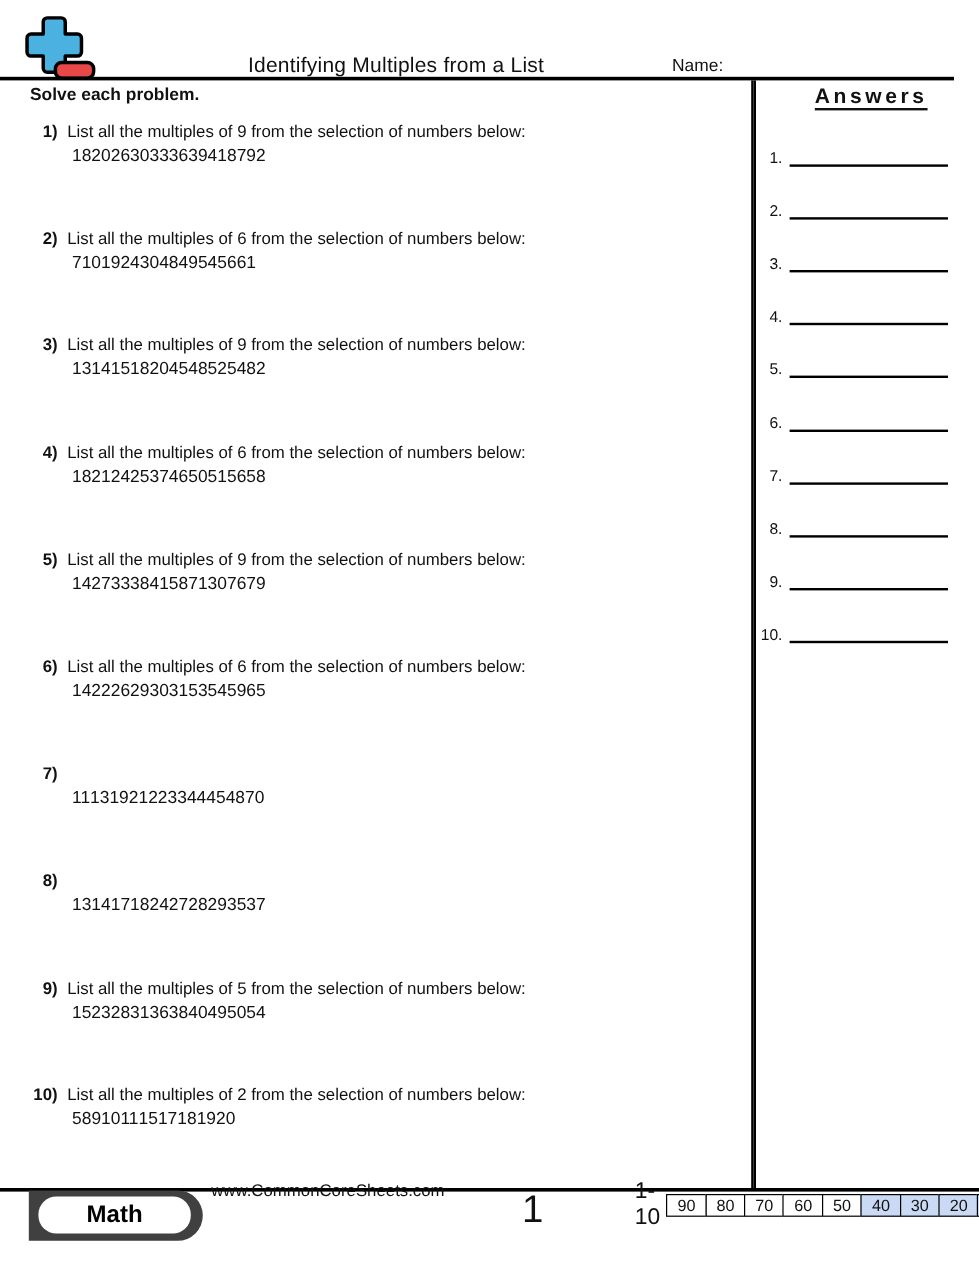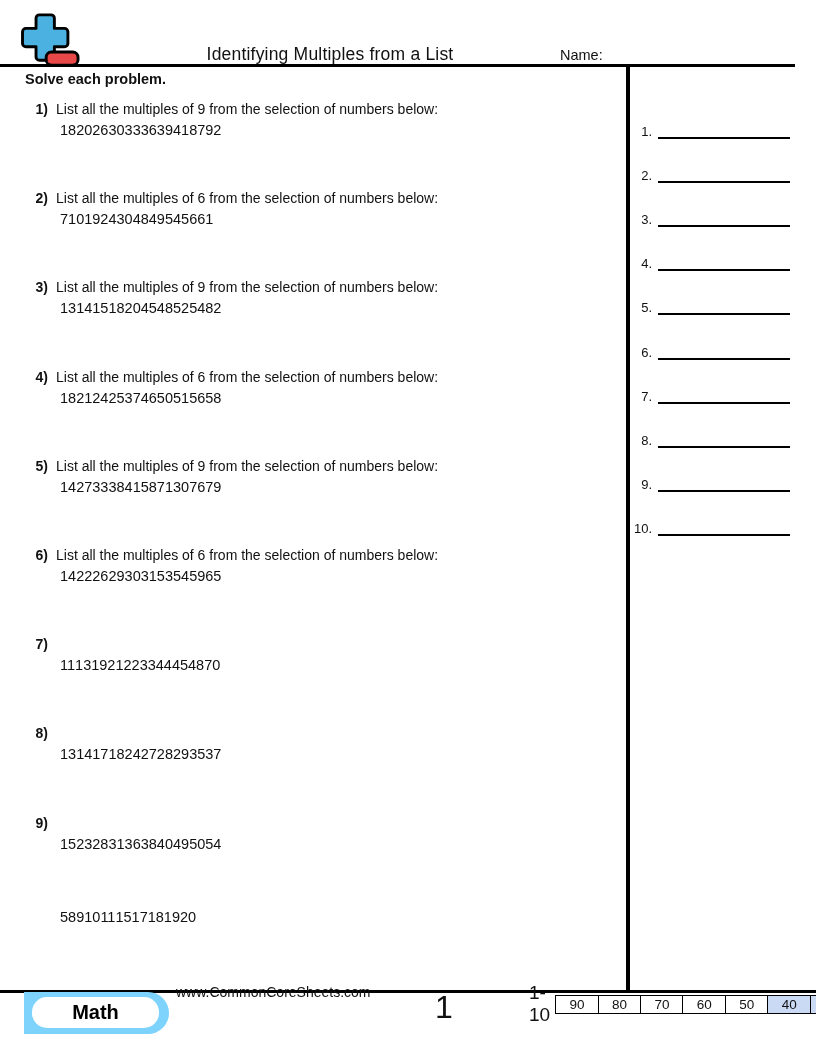--- a/index.html
+++ b/index.html
@@ -267,6 +267,7 @@
     </div>
 
   <div class="divider"></div>
+  <div class="answers-title">Answers</div>
   <div id="answers">
       <div class="answer-row" style="top: 120px;">
         <span class="answer-num">1.</span>

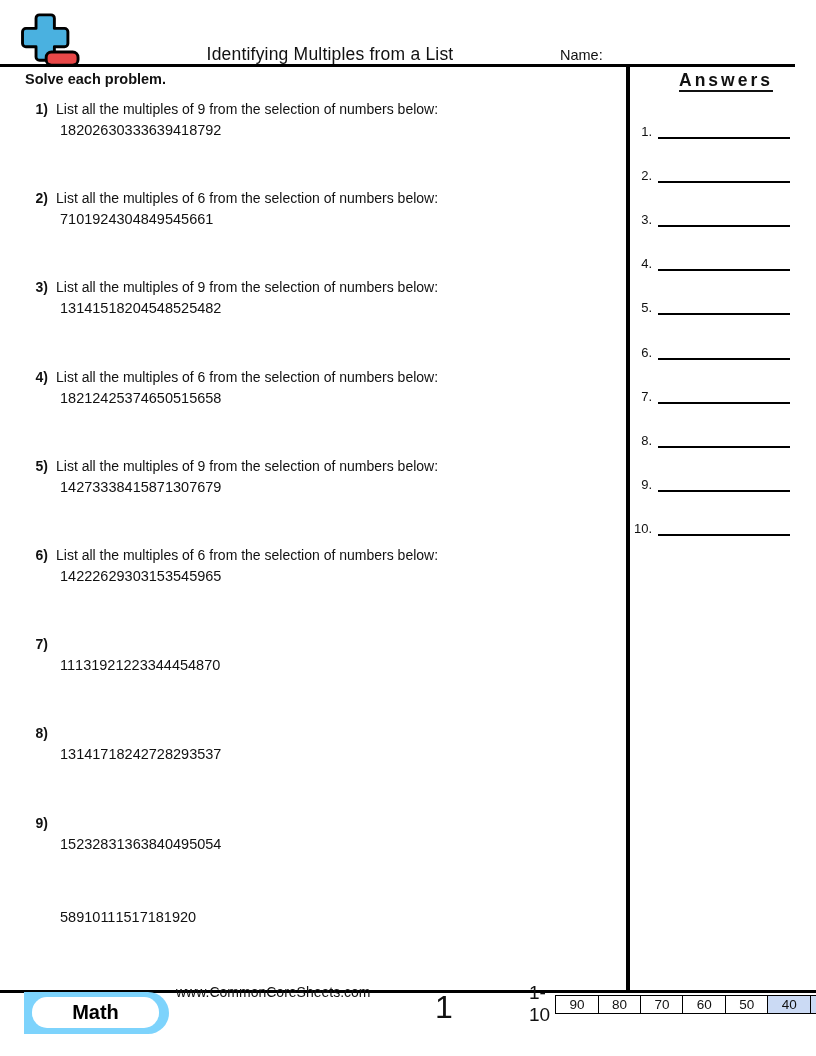--- a/index.html
+++ b/index.html
@@ -236,6 +236,7 @@
       <div class="problem" style="top: 815px;">
         <div class="q-row">
           <span class="q-num">9)</span>
+          <span class="q-text">List all the multiples of 5 from the selection of numbers below:</span>
         </div>
         <div class="num-row">
           <span>15</span>

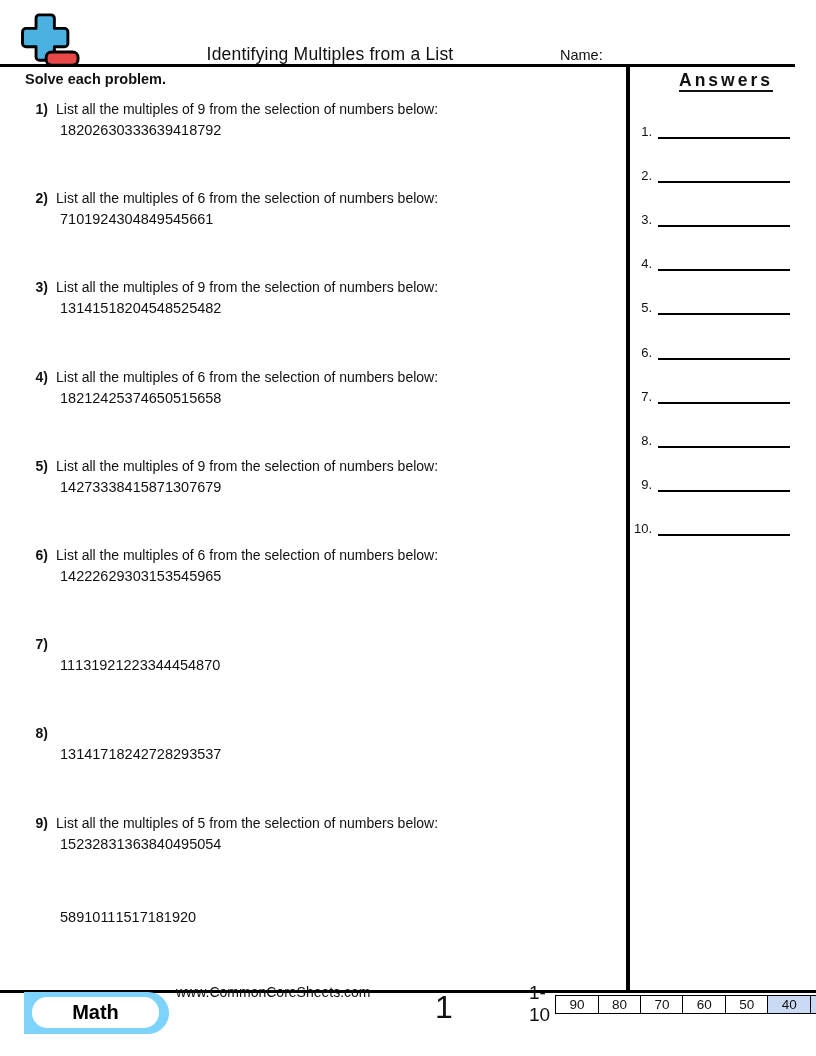--- a/index.html
+++ b/index.html
@@ -252,6 +252,10 @@
         </div>
       </div>
       <div class="problem" style="top: 904px;">
+        <div class="q-row">
+          <span class="q-num">10)</span>
+          <span class="q-text">List all the multiples of 2 from the selection of numbers below:</span>
+        </div>
         <div class="num-row">
           <span>5</span>
           <span>8</span>

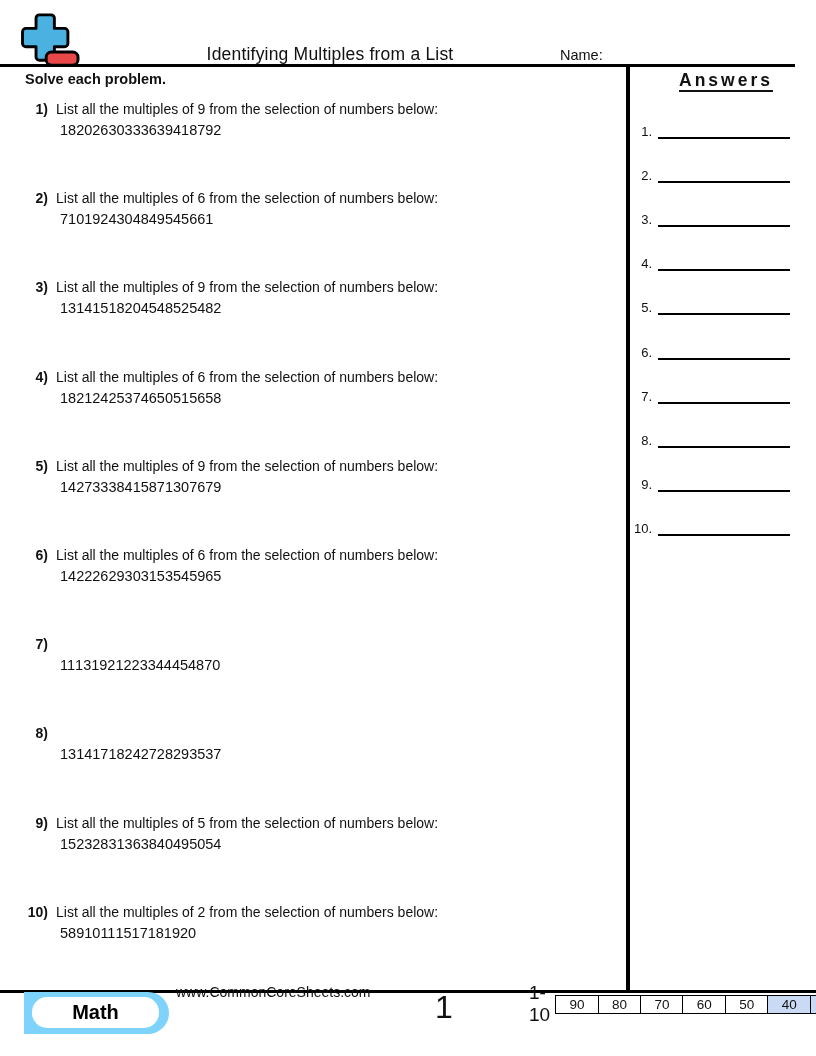--- a/index.html
+++ b/index.html
@@ -52,7 +52,7 @@
   .footer-rule { position:absolute; left:0; top:990px; width:816px; height:3px; background:#000; }
   .badge-outer {
     position:absolute; left:24px; top:992px; width:145px; height:42px;
-    background:#7dd3fc; border-radius:0 21px 21px 0;
+    background:#404040; border-radius:0 21px 21px 0;
     display:flex;
   }
   .badge-inner {

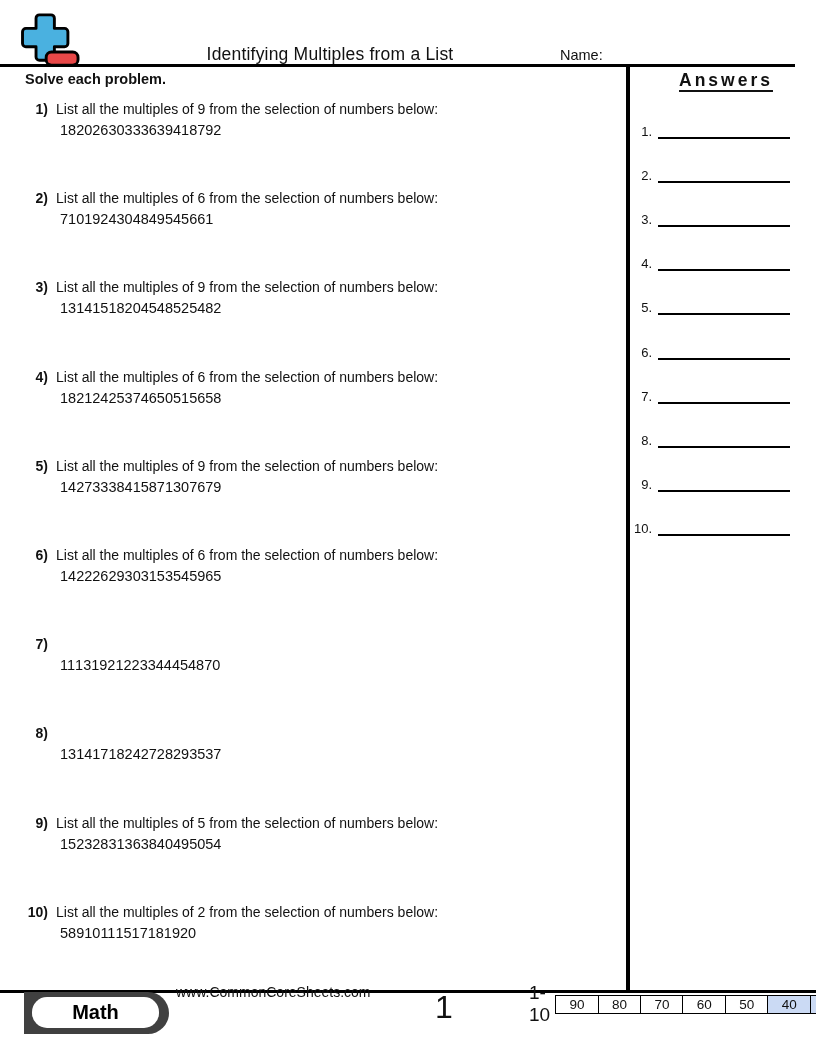--- a/index.html
+++ b/index.html
@@ -68,7 +68,7 @@
   }
   .score-label { font-size:19px; margin-right:5px; }
   .score-cell {
-    width:44px; height:19px; border:1.6px solid #000; margin-left:-1.6px;
+    width:34px; height:19px; border:1.6px solid #000; margin-left:-1.6px;
     display:flex; align-items:center; justify-content:center;
     font-size:13.5px; background:#fff;
   }

